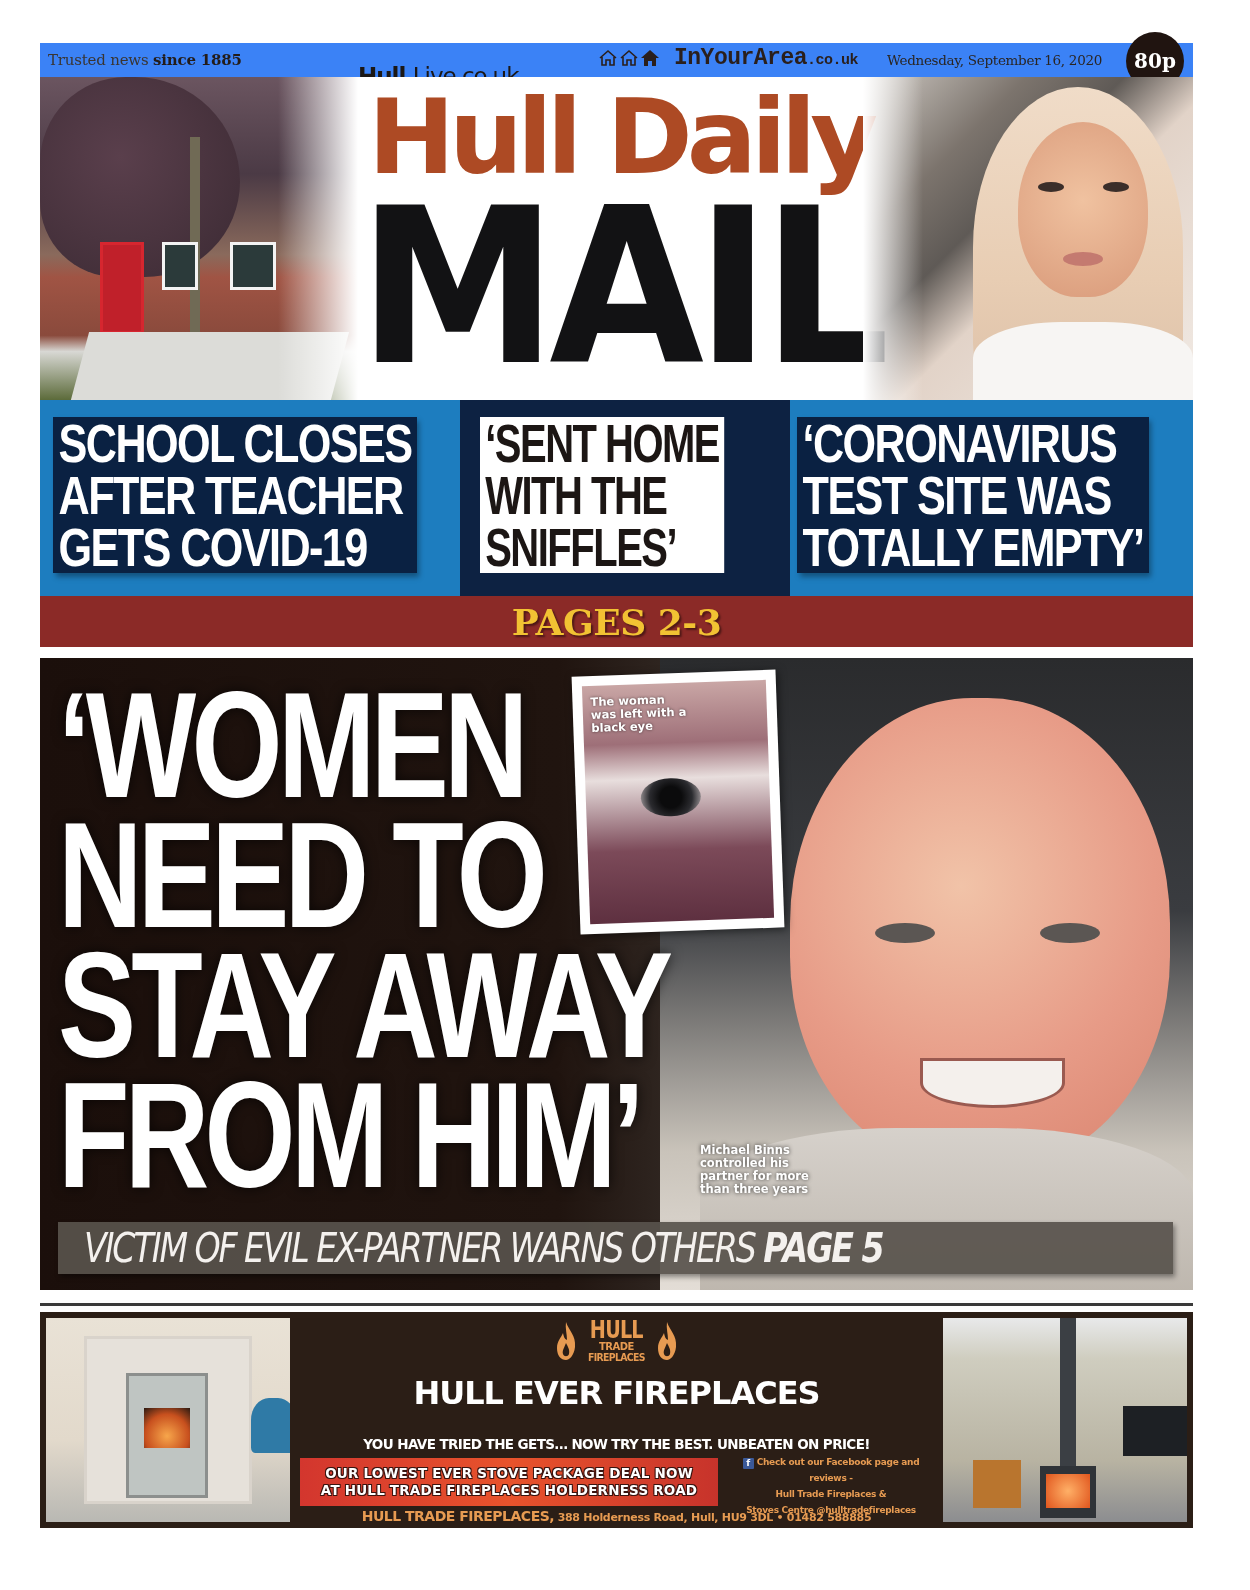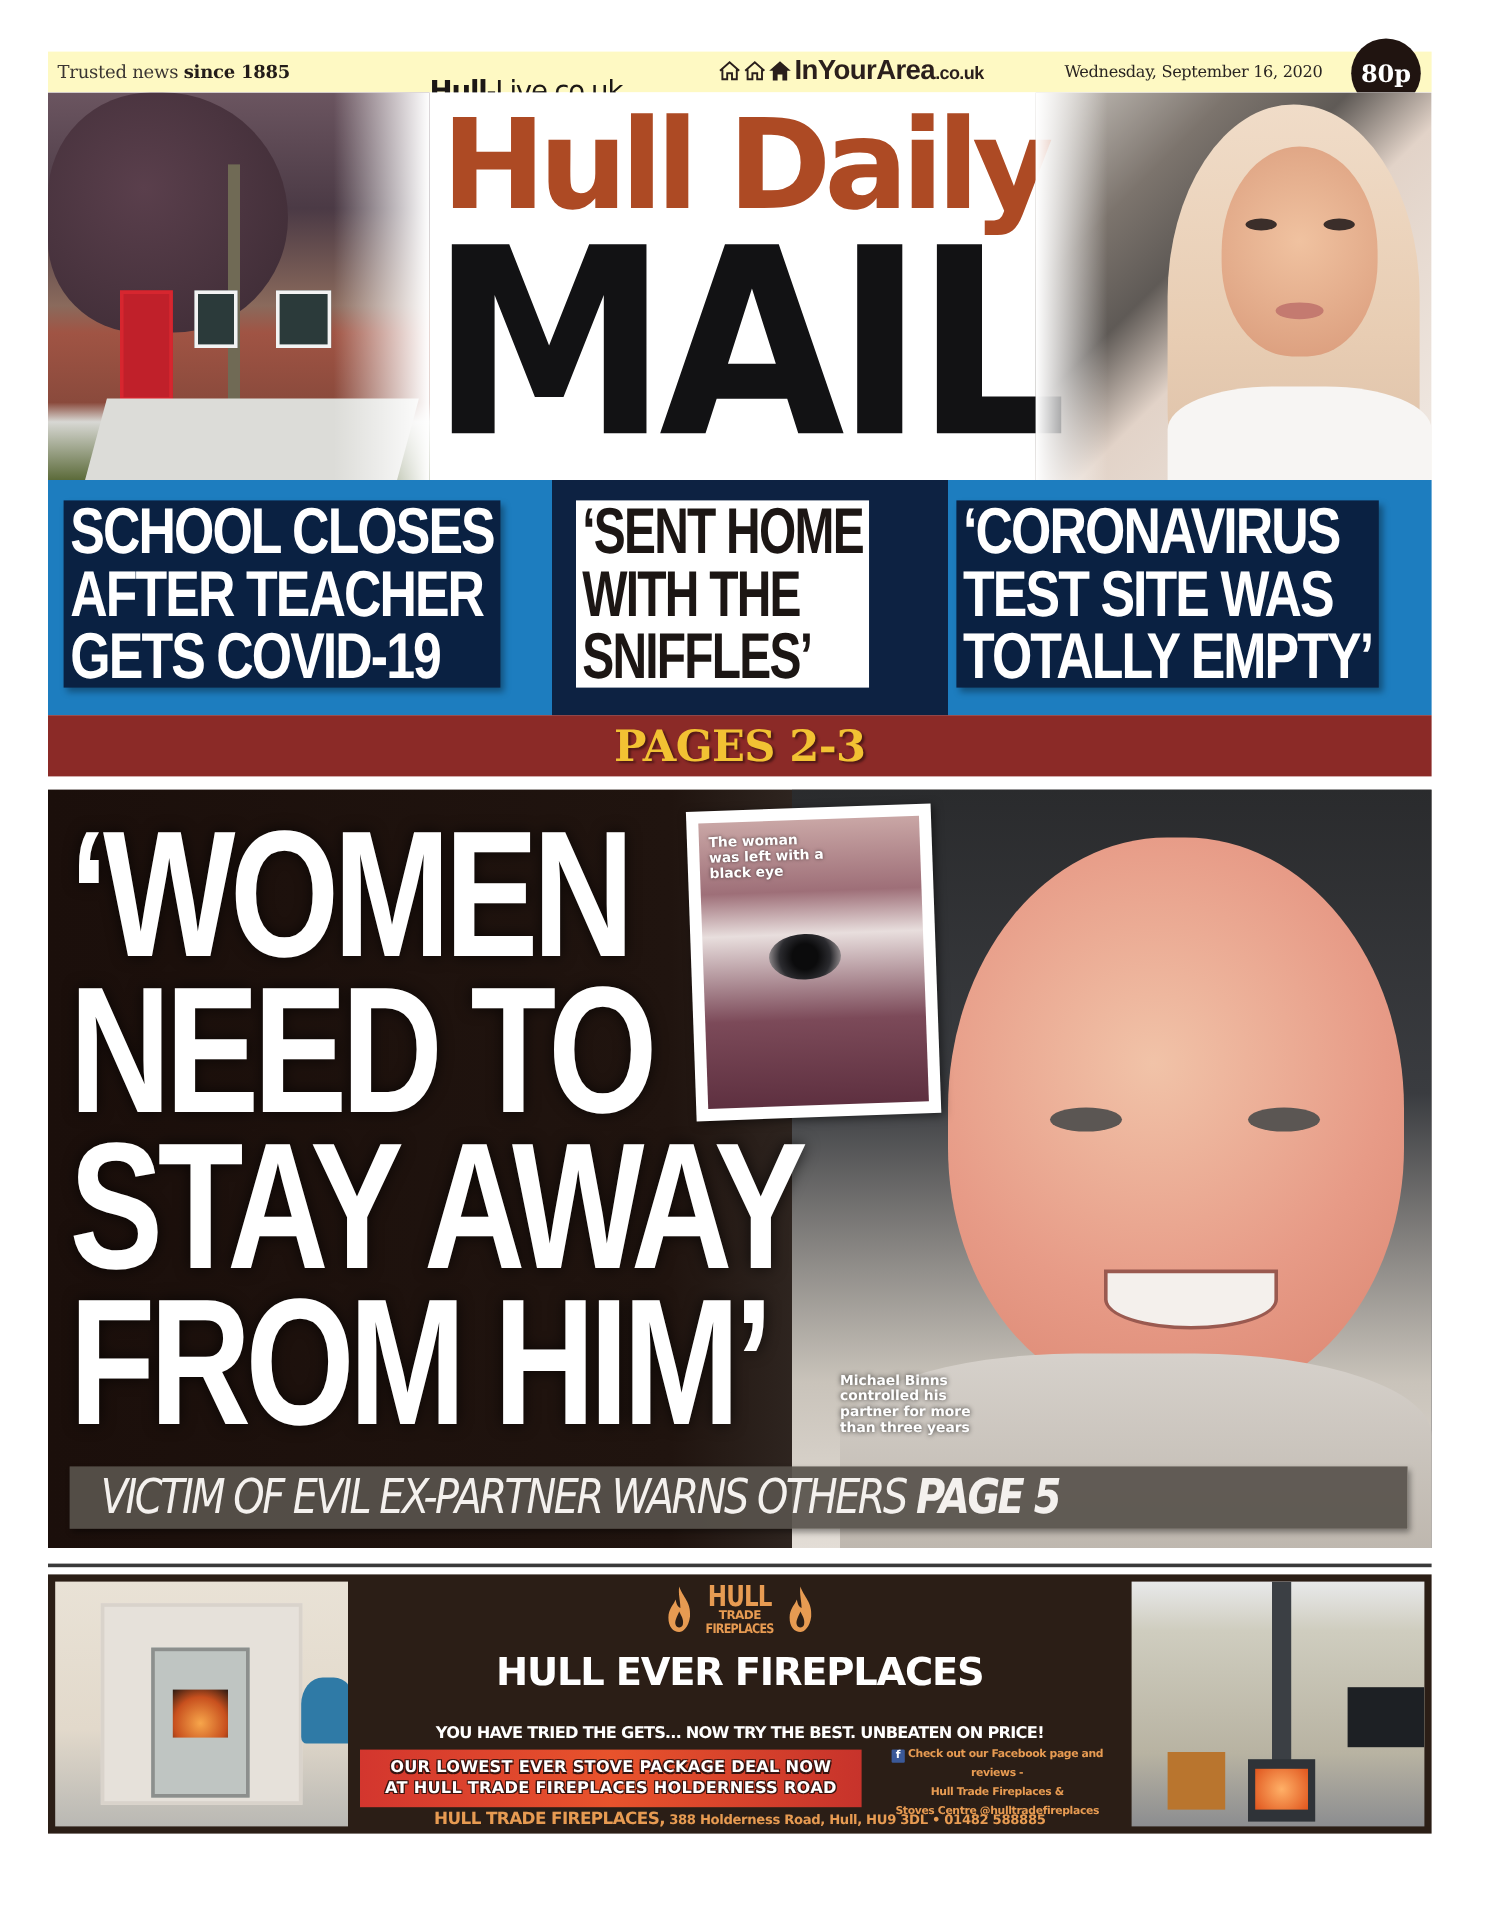--- a/index.html
+++ b/index.html
@@ -7,7 +7,7 @@
   body { position: relative; font-family: "Liberation Sans", sans-serif; }
 
   
-  .top-strip { position: absolute; left: 40px; top: 43px; width: 1153px; height: 34px; background: #fef9c3; }
+  .top-strip { position: absolute; left: 40px; top: 43px; width: 1153px; height: 34px; background: #3b82f6; }
   .trusted { position: absolute; left: 8px; top: 8px; font-family: "DejaVu Serif", serif; font-size: 15px; color: #3a3532; letter-spacing: -0.2px; }
   .trusted b { font-weight: bold; color: #231c19; }
   .hulllive { position: absolute; left: 318px; top: 20px; font-family: "DejaVu Sans", sans-serif; font-size: 23px; color: #1b1715; letter-spacing: -1px; }

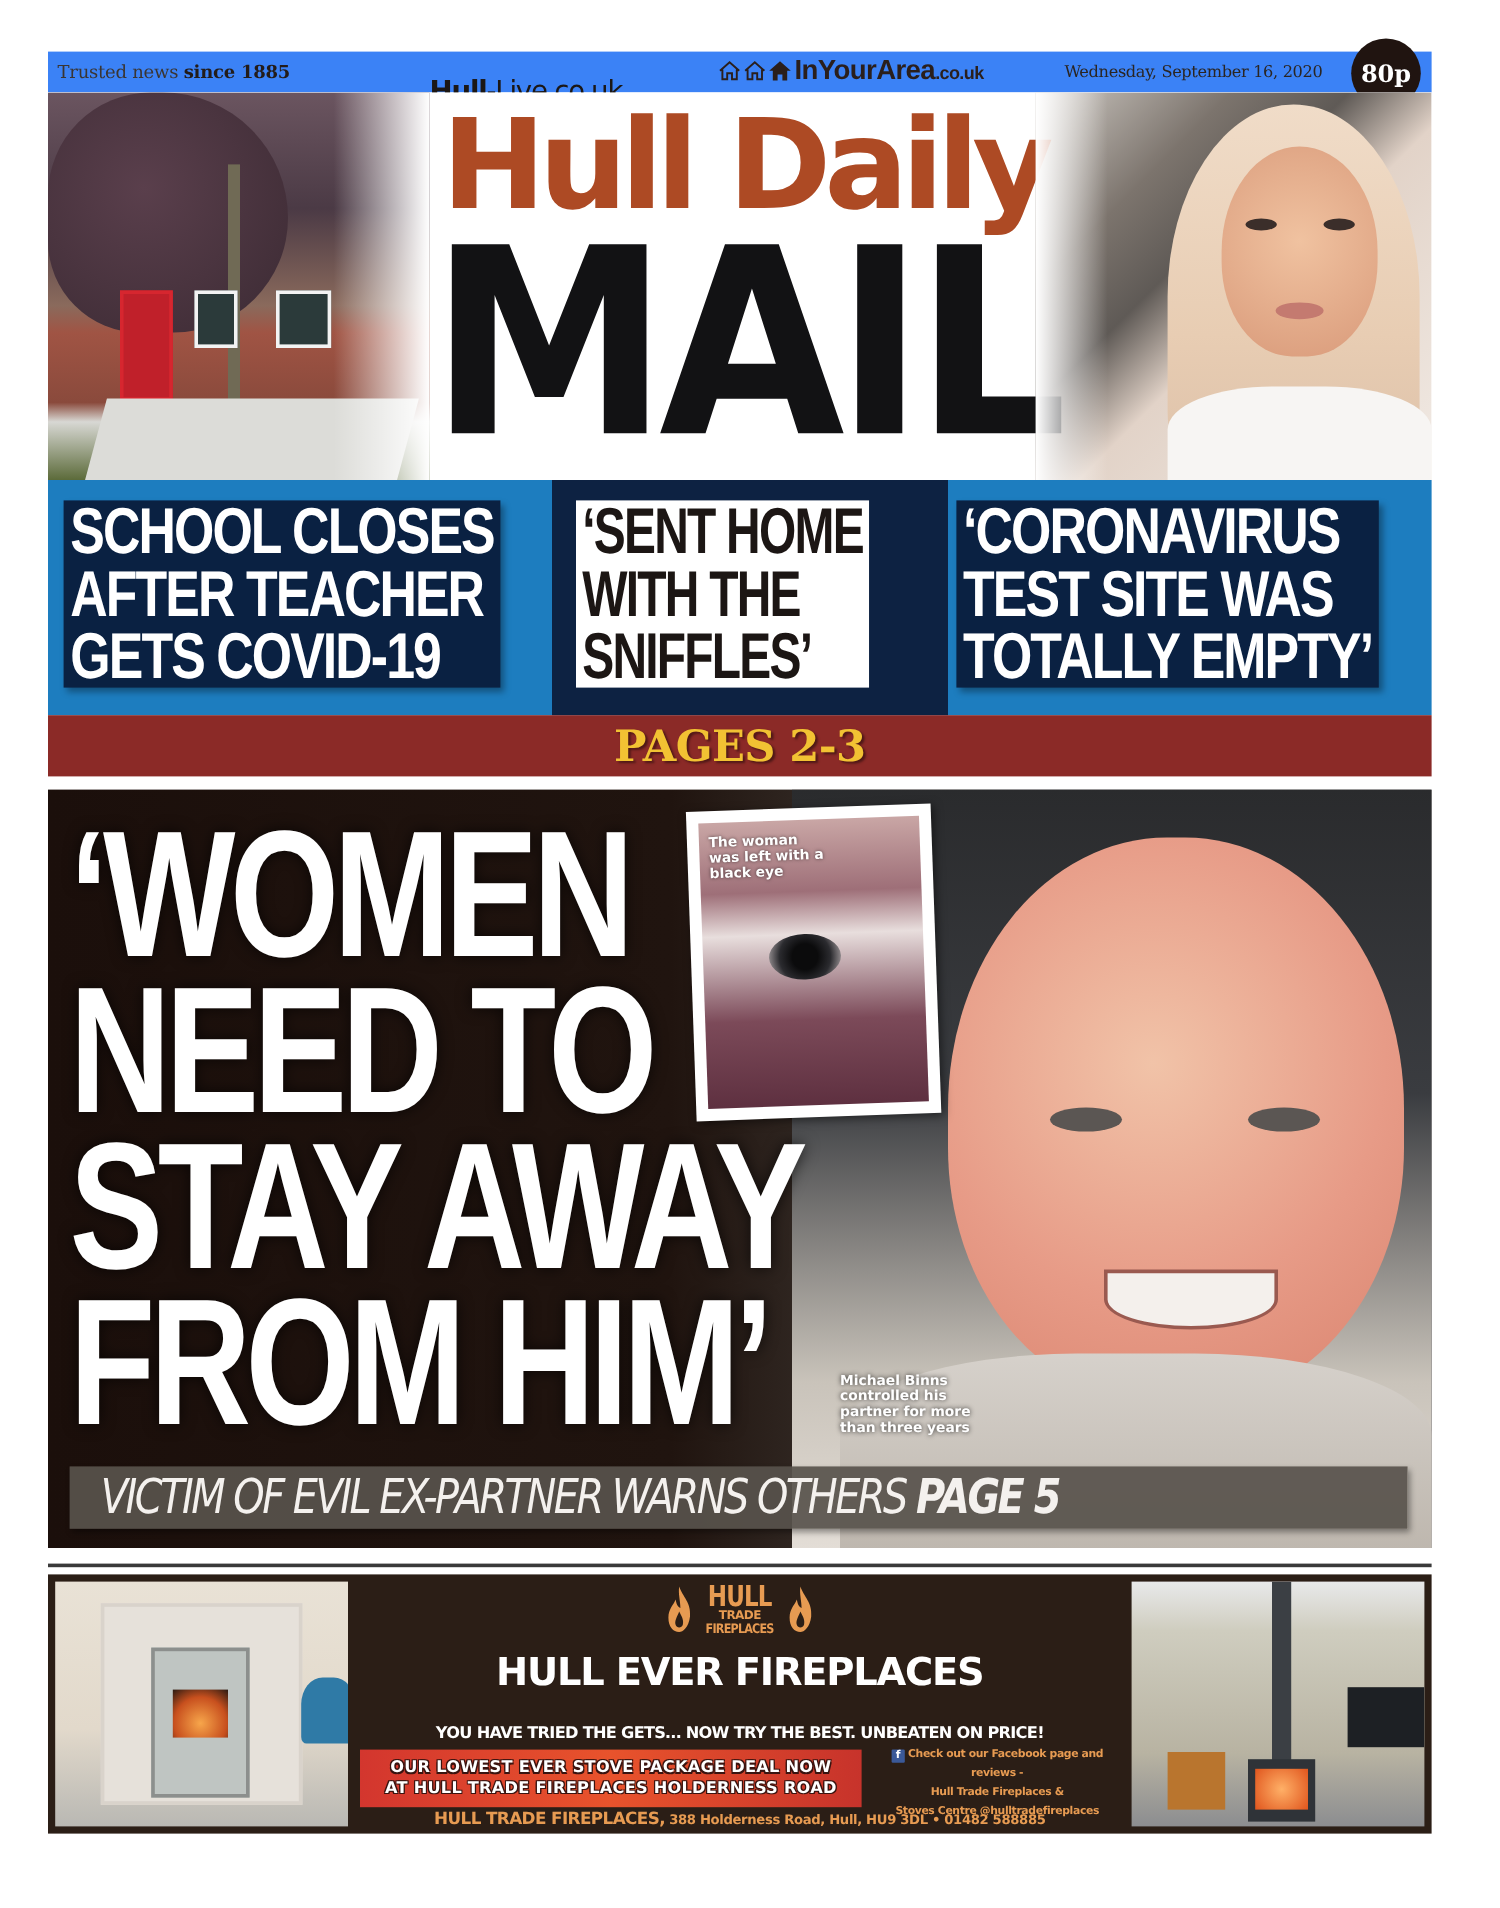--- a/index.html
+++ b/index.html
@@ -15,7 +15,7 @@
   .iya { position: absolute; left: 558px; top: 2px; display: flex; align-items: center; gap: 2px; }
   .iya .houses { display: flex; gap: 1px; }
   .iya .houses svg { width: 20px; height: 20px; }
-  .iya .brand { font-family: Liberation Sans, sans-serif; font-weight: bold; font-size: 23px; color: #2a1f1c; letter-spacing: -0.5px; margin-left: 0; }
+  .iya .brand { font-family: Liberation Mono, monospace; font-weight: bold; font-size: 23px; color: #2a1f1c; letter-spacing: -0.5px; margin-left: 12px; }
   .iya .brand small { font-size: 15px; font-weight: bold; }
   .dateline { position: absolute; left: 847px; top: 9px; font-family: "DejaVu Serif", serif; font-size: 13.5px; color: #2a2522; letter-spacing: -0.3px; }
   .price { position: absolute; left: 1086px; top: -11px; width: 58px; height: 58px; border-radius: 50%; background: #201410; color: #fff; font-family: "DejaVu Serif", serif; font-weight: bold; font-size: 20px; display: flex; align-items: center; justify-content: center; }

